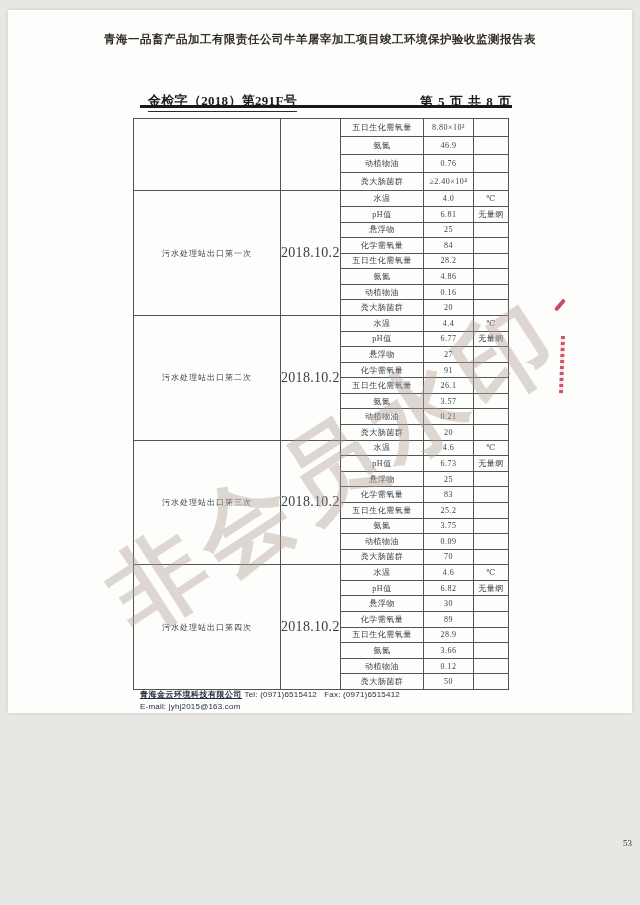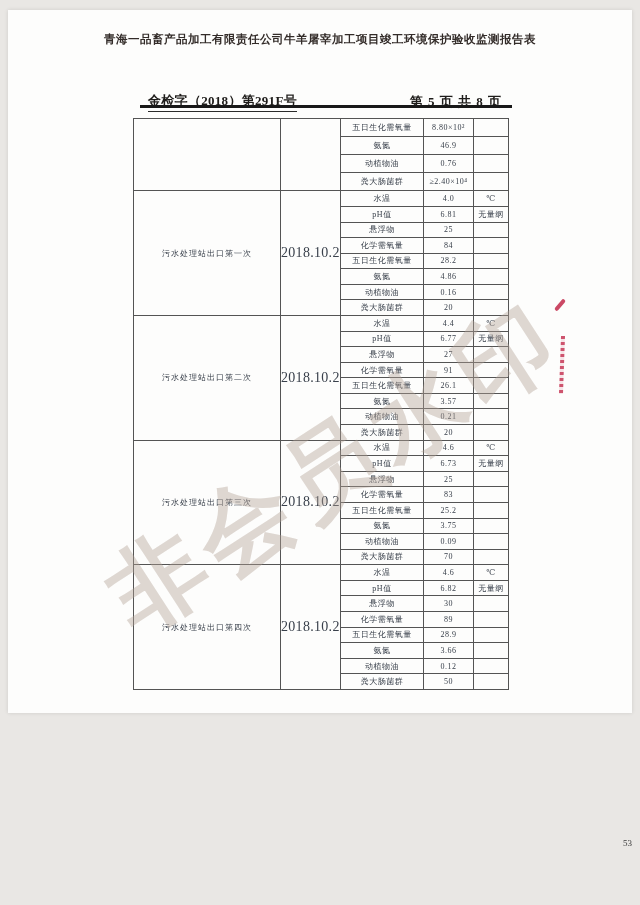--- a/index.html
+++ b/index.html
@@ -41,7 +41,7 @@
     padding-bottom: 1px;
     letter-spacing: 0.3px;
   }
-  .page-indicator { position: absolute; right: 10px; top: 3px; letter-spacing: 1px; }
+  .page-indicator { position: absolute; right: 0; top: 3px; letter-spacing: 1px; }
   .header-rule {
     position: absolute;
     left: 132px; top: 95px;

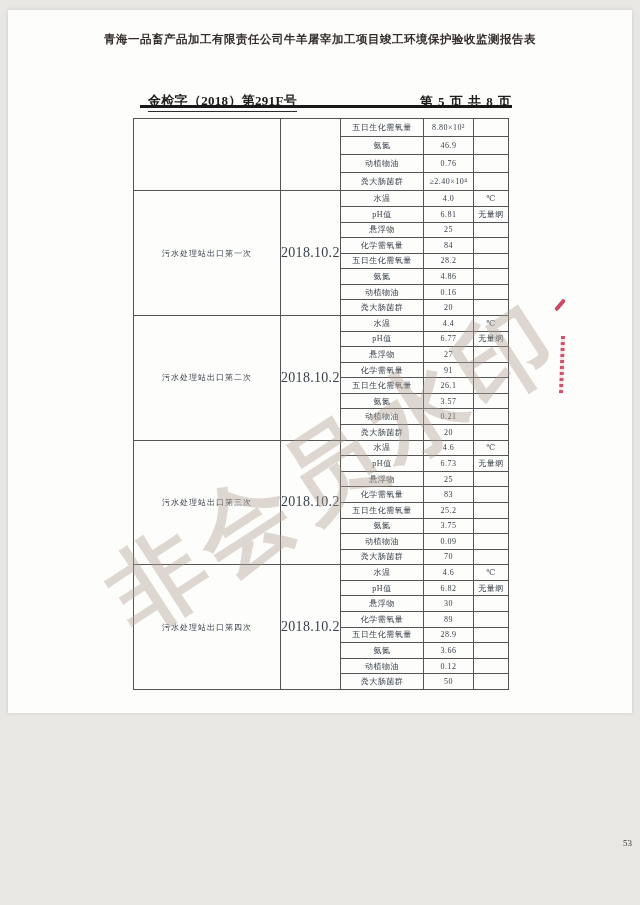--- a/index.html
+++ b/index.html
@@ -342,6 +342,19 @@
       </tbody>
   </table>
 
+  <div class="footer-block">
+    <div class="footer-contact">
+      <span class="footer-company">青海金云环境科技有限公司</span>
+      <span>Tel:</span>
+      <span>(0971)6515412</span>&nbsp;&nbsp;
+      <span>Fax:</span>
+      <span>(0971)6515412</span>
+    </div>
+    <div class="footer-contact">
+      <span>E-mail:</span>
+      <span>jyhj2015@163.com</span>
+    </div>
+  </div>
 
   <div class="page-number">53</div>
 

